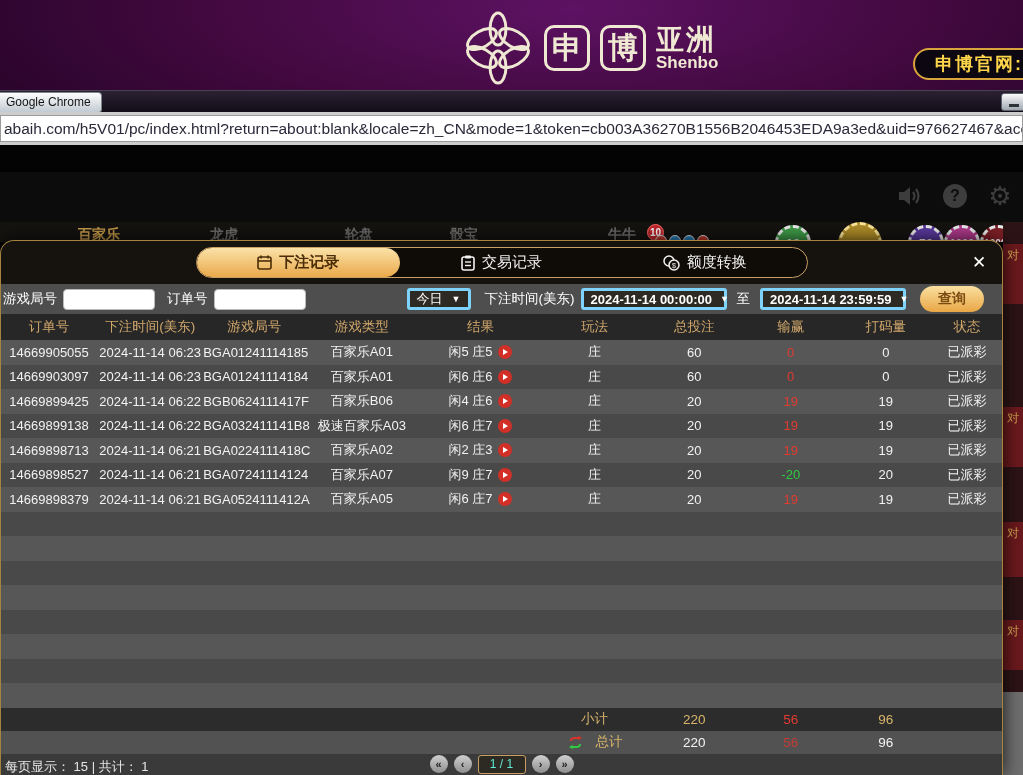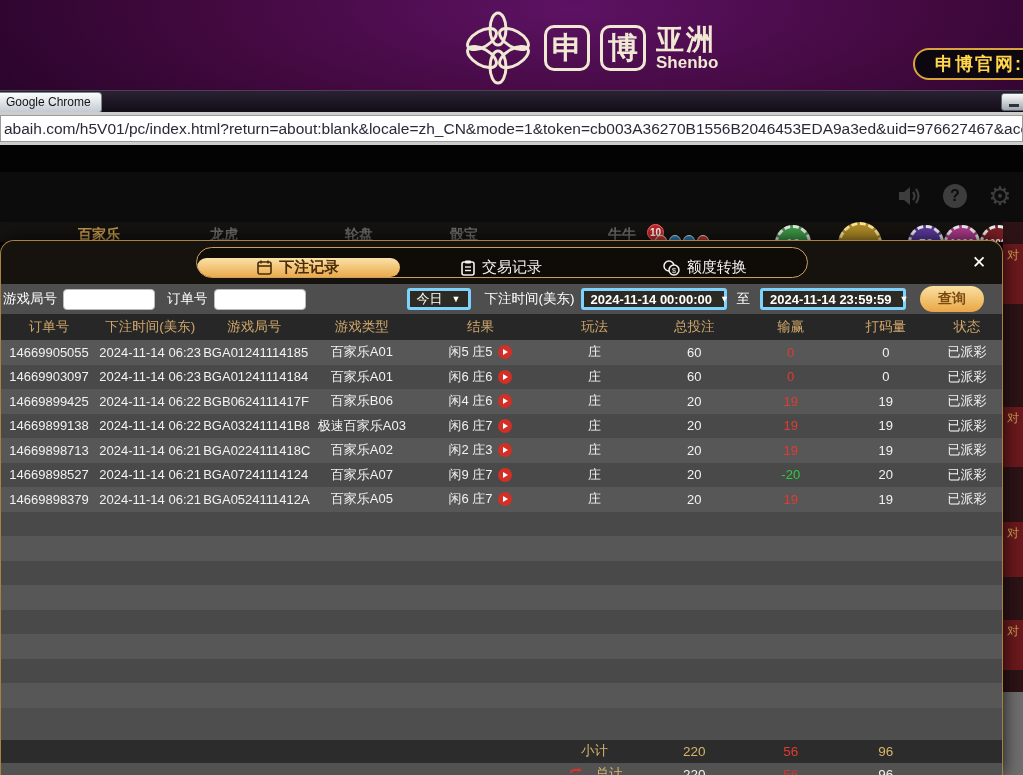--- a/index.html
+++ b/index.html
@@ -65,7 +65,7 @@
     border-radius:14px 14px 0 0; box-shadow:0 0 18px rgba(0,0,0,.8); overflow:hidden; }
   #modal-topbar { position:relative; width:100%; height:43px; background:#16120d; }
   #tab-group { position:absolute; left:50%; transform:translateX(-50%); top:6px; width:612px; height:31px;
-    background:#0f0c08; border:1px solid #c9a063; border-radius:16px; display:flex; overflow:hidden;align-items:flex-end; }
+    background:#0f0c08; border:1px solid #c9a063; border-radius:16px; display:flex; overflow:hidden; }
   .tab { flex:1; display:flex; align-items:center; justify-content:center; gap:7px; color:#f2f2f2; font-size:15px; cursor:default; }
   .tab.active { background:linear-gradient(#fae2a8,#eaa94b); border-radius:16px; color:#4a2c07; font-weight:bold; }
   .tab svg { display:block; }

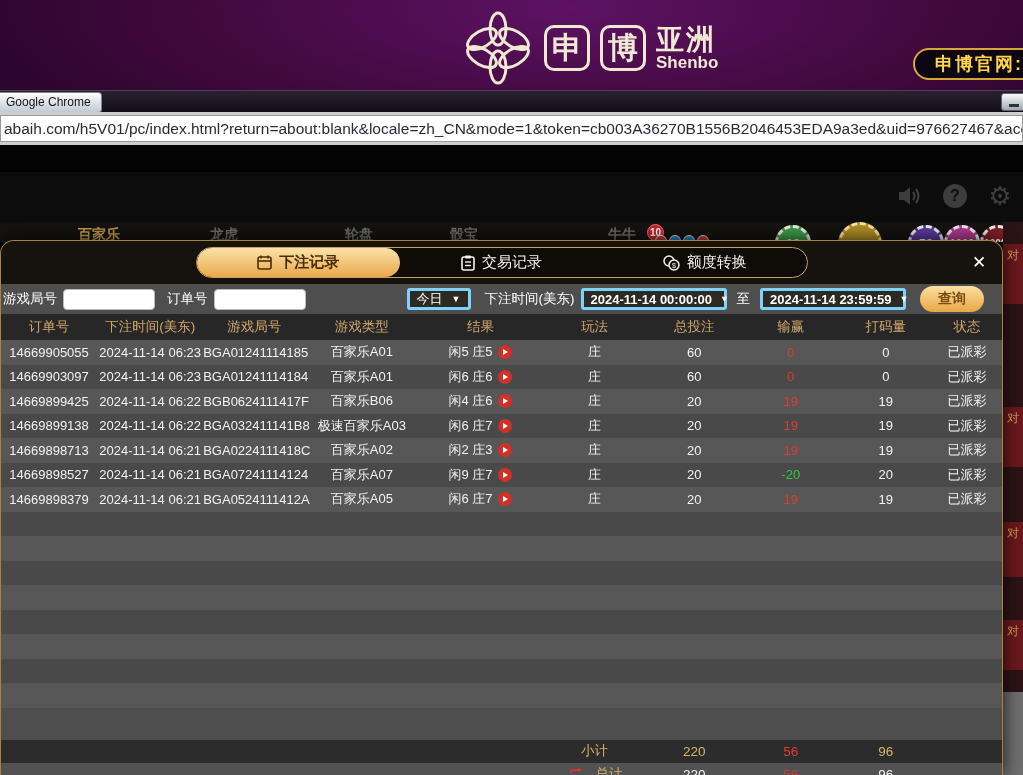--- a/index.html
+++ b/index.html
@@ -104,7 +104,7 @@
   .win-val.neg { color:#2ecc40; }
 
   
-  #subtotal-row { height:23px; background:#2c2c2c; color:#d8b46a; font-size:13.5px;margin-top:32px; }
+  #subtotal-row { height:23px; background:#2c2c2c; color:#d8b46a; font-size:13.5px; }
   #subtotal-row .win-red { color:#e23b30; }
   #grand-row { height:23px; background:#525252; color:#f2f2f2; font-size:13.5px; position:relative; }
   #grand-row .label-gold { color:#d8b46a; }

